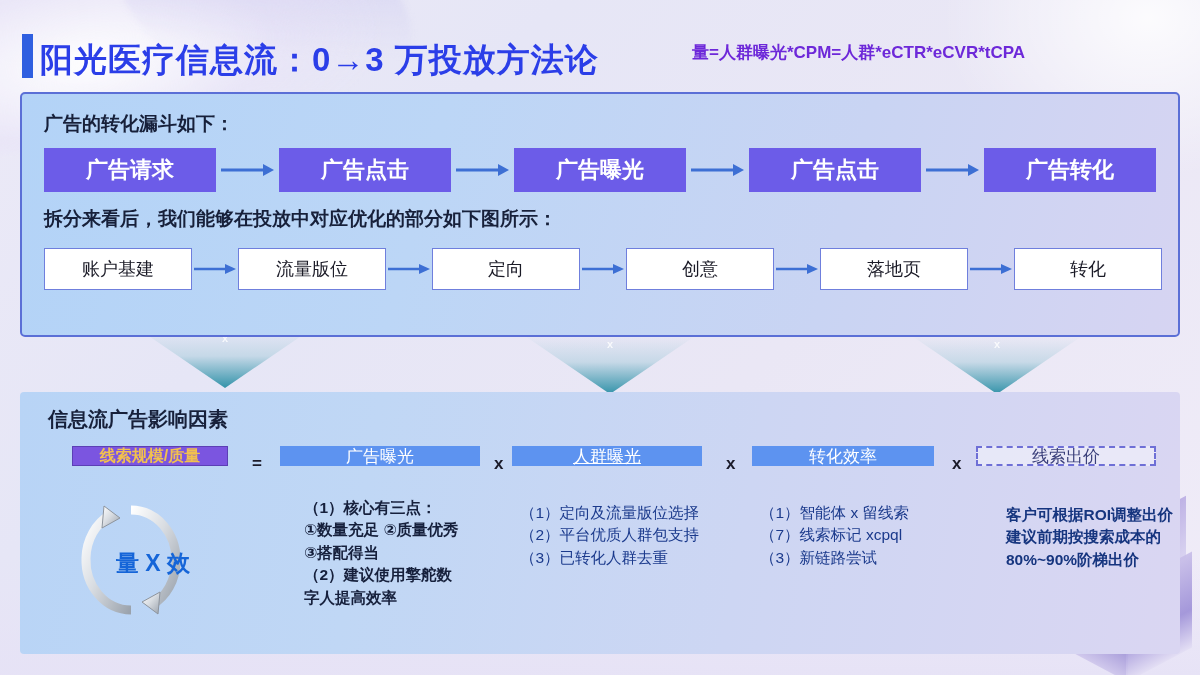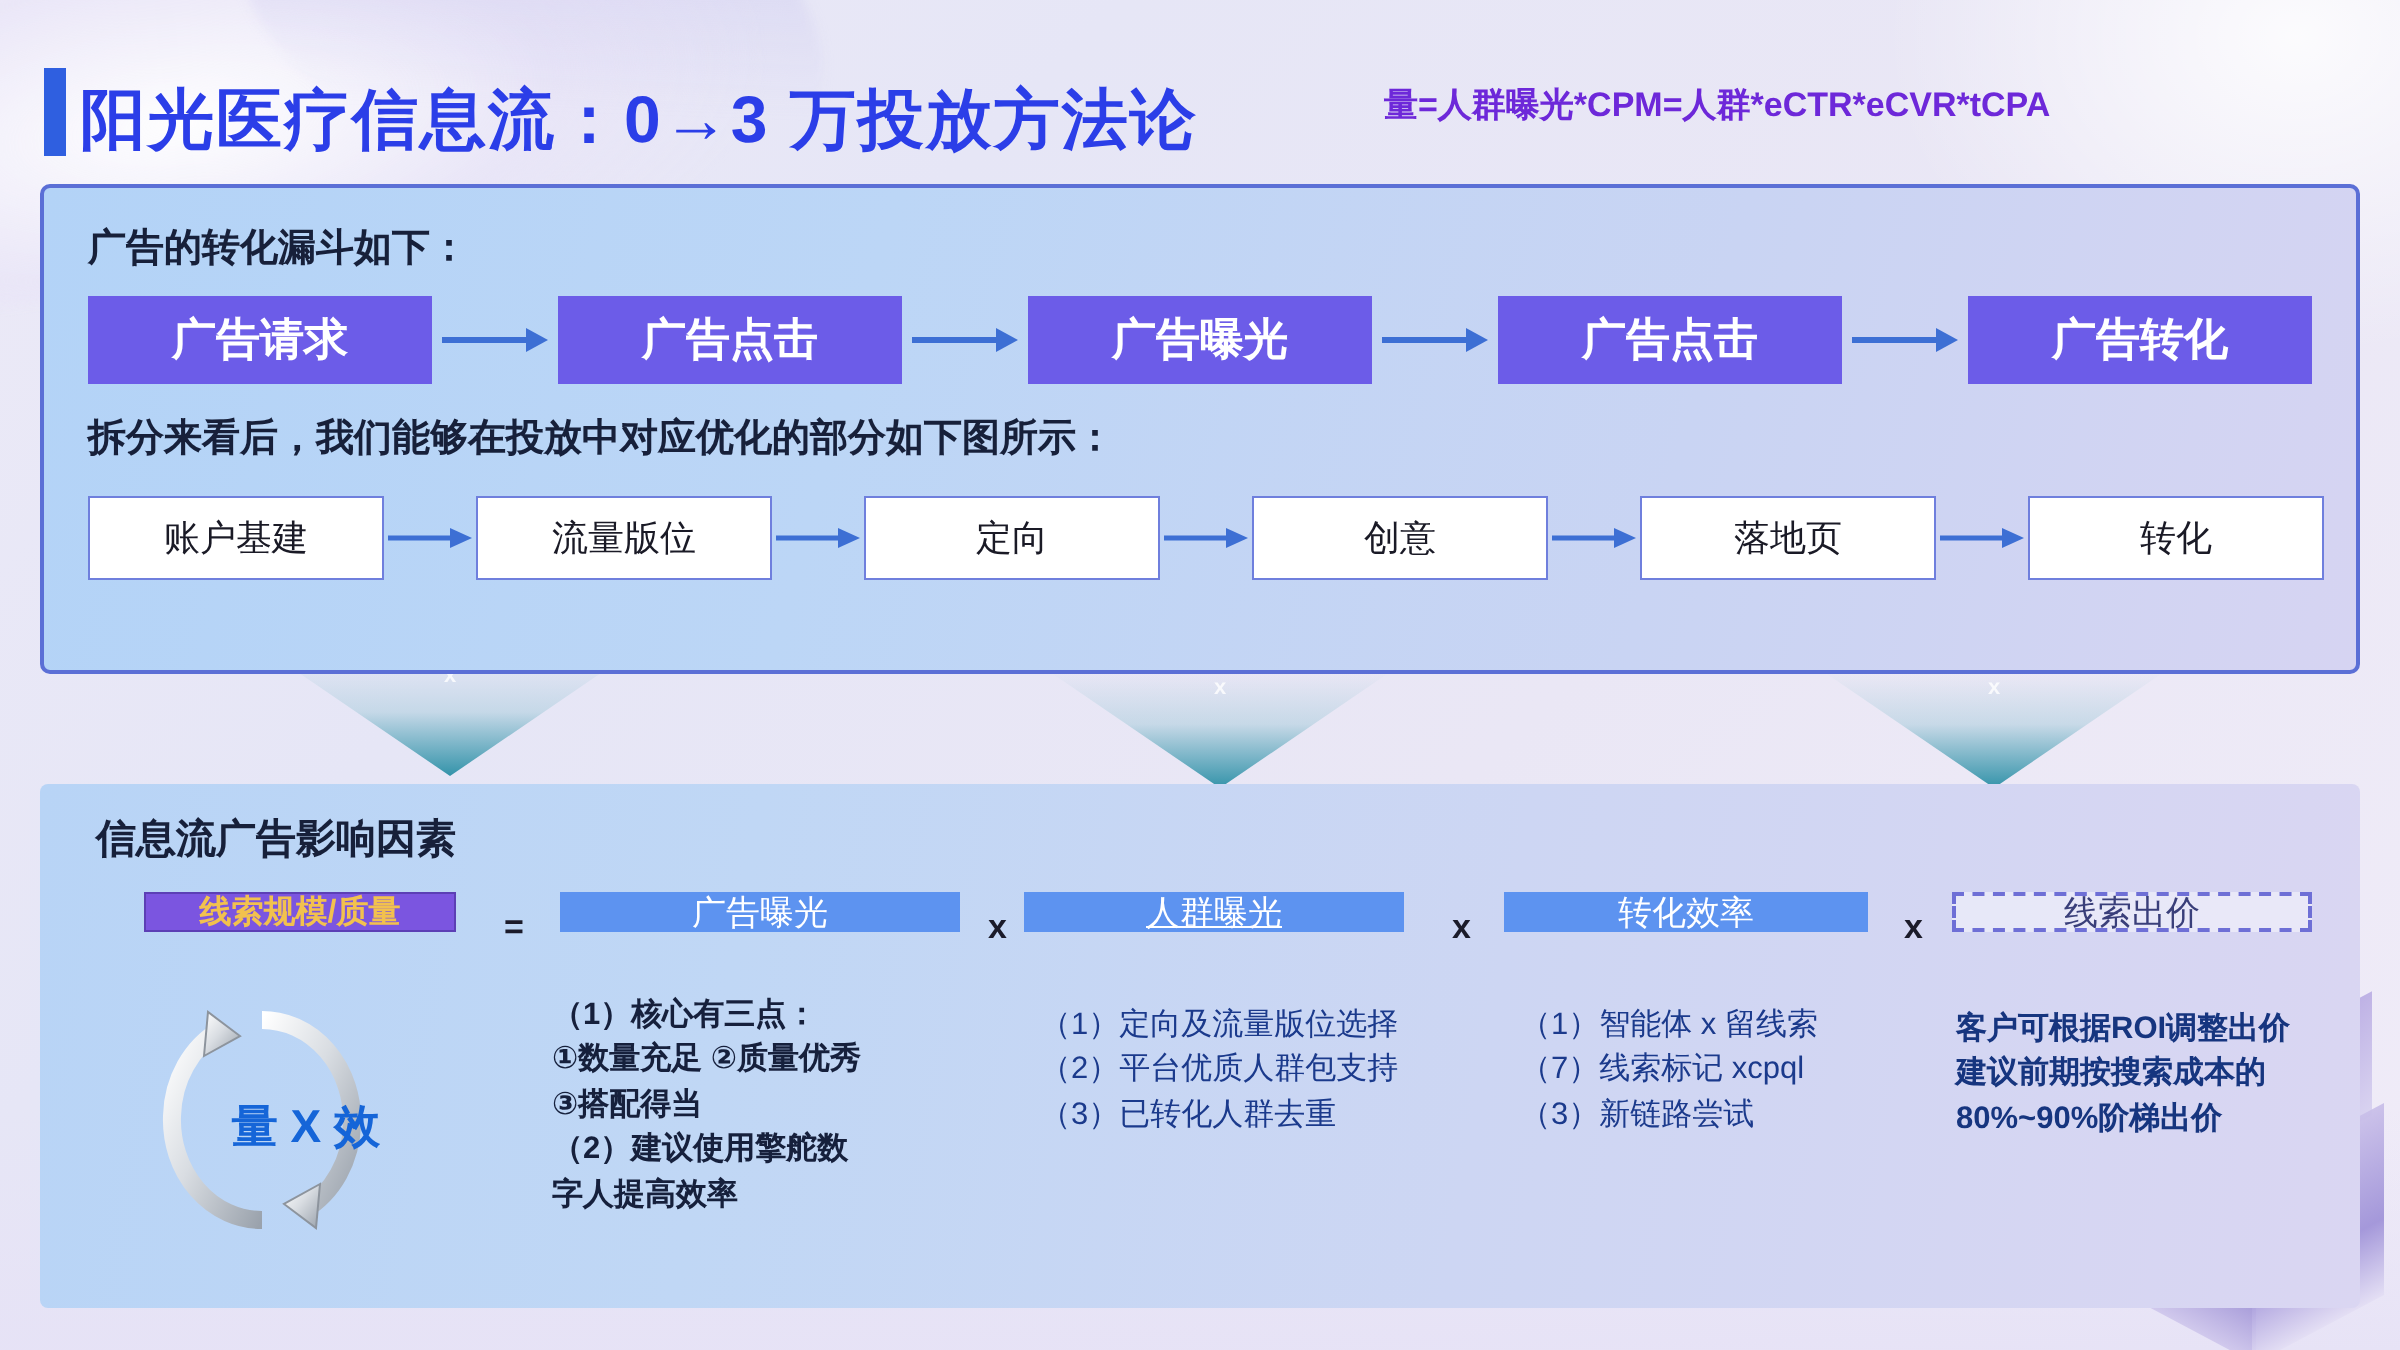--- a/index.html
+++ b/index.html
@@ -160,7 +160,7 @@
     position: absolute; font-size: 15.5px; line-height: 1.45;
     color: #1b3a8c; white-space: pre-line;
   }
-  .col-text.bold { font-weight: 700; color: #16203c; }
+  .col-text.bold { font-weight: 700; color: #16203c; margin-left: 28px; }
 
   
   .cycle { position: absolute; left: 72px; top: 500px; width: 118px; height: 120px; }

